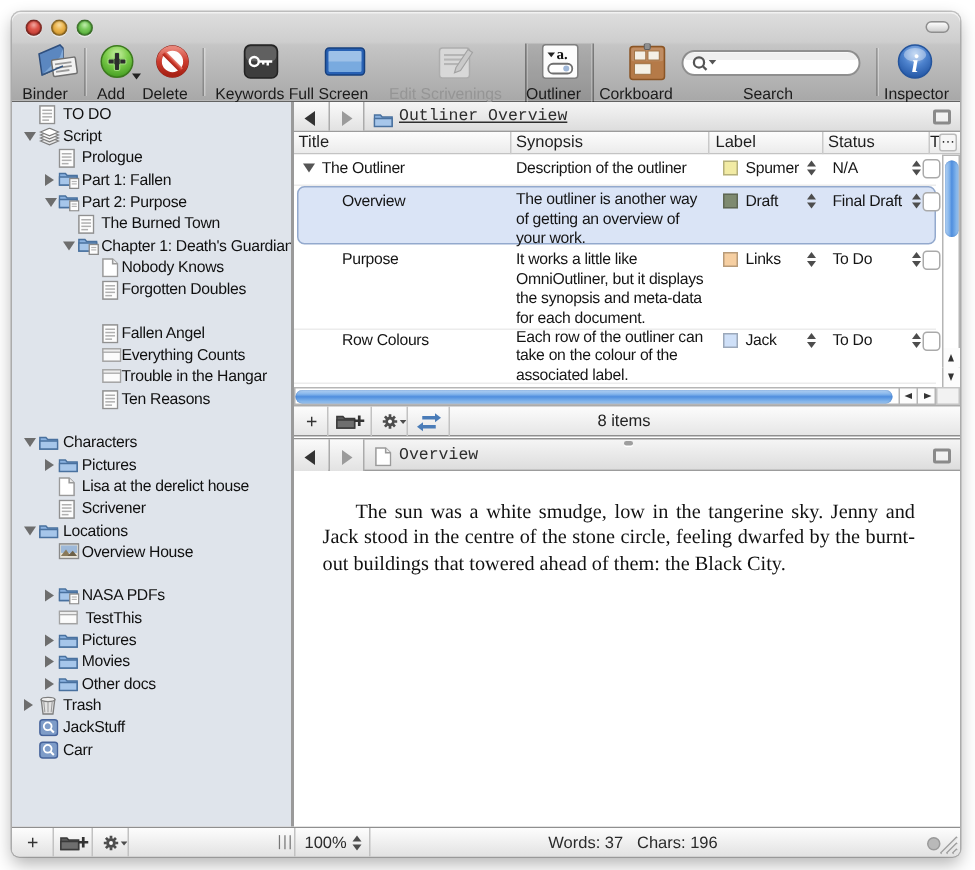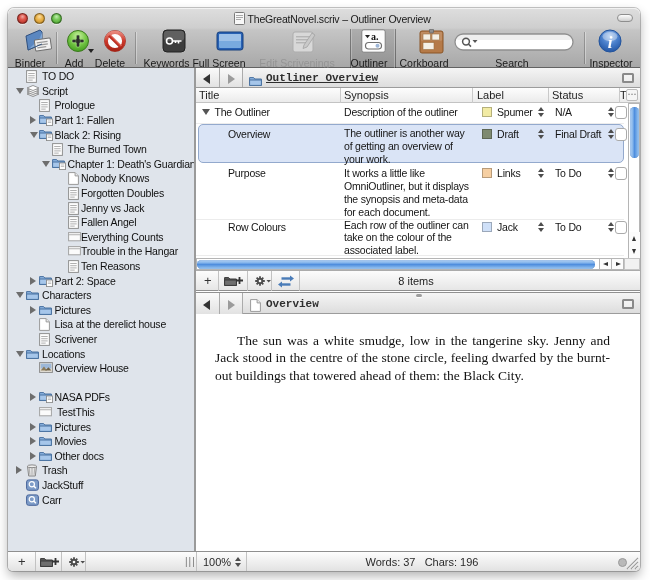--- a/index.html
+++ b/index.html
@@ -88,12 +88,6 @@
     <div class="tl" id="tl-r"></div>
       <div class="tl" id="tl-y"></div>
       <div class="tl" id="tl-g"></div>
-    <div id="title"><svg width="11" height="13" viewBox="0 0 11 13" style="vertical-align:-2px">
-          <rect x="0.5" y="0.5" width="10" height="12" rx="1" fill="#f8f8f8" stroke="#7a7a7a"></rect>
-          <rect x="2" y="3" width="7" height="1" fill="#aaa"></rect>
-          <rect x="2" y="5" width="7" height="1" fill="#aaa"></rect>
-          <rect x="2" y="7" width="5" height="1" fill="#aaa"></rect>
-        </svg> TheGreatNovel.scriv – Outliner Overview</div>
     <div id="pill"></div>
     <div id="outliner-sel"></div>
     <div class="sep" style="left:47.5px"></div>

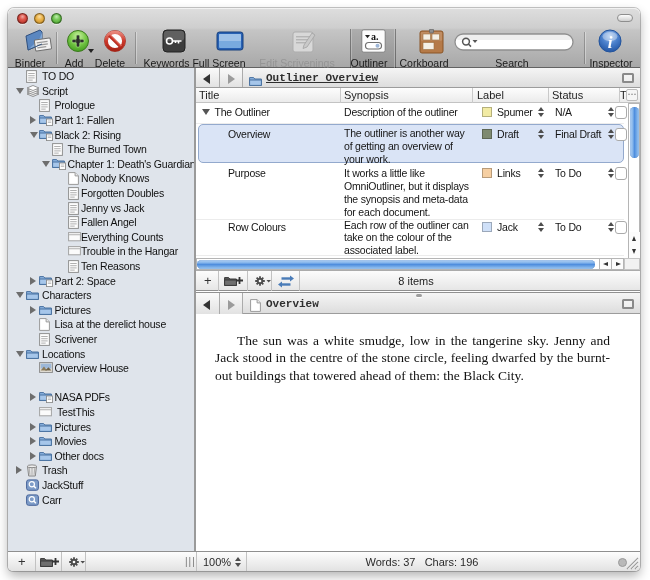--- a/index.html
+++ b/index.html
@@ -43,7 +43,7 @@
   #main{position:absolute;left:188px;top:60px;width:444px;height:483px;background:#fff;}
   
   .hbar{position:absolute;left:0;width:444px;height:20px;
-    background:linear-gradient(#f5f5f5,#dddddd);border-bottom:1px solid #9c9c9c;font-weight:bold;}
+    background:linear-gradient(#f5f5f5,#dddddd);border-bottom:1px solid #9c9c9c;}
   .navbtn{position:absolute;top:0;width:23.5px;height:19px;border-right:1px solid #ababab;
     background:linear-gradient(#fafafa,#e2e2e2);text-align:center;}
   .arr{position:absolute;top:6px;width:0;height:0;}

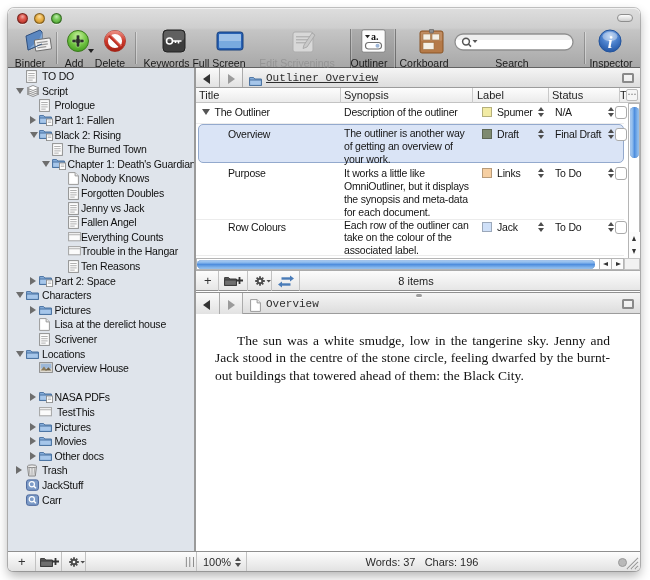--- a/index.html
+++ b/index.html
@@ -256,7 +256,7 @@
             <rect x="8.8" y="6.6" width="3.4" height="0.8" fill="#b5b5b5"></rect>
             <rect x="8.8" y="8.2" width="3.4" height="0.8" fill="#b5b5b5"></rect>
           </svg></i>
-        <span class="t" style="left:46.5px">Black 2: Rising</span>
+        <span class="t" style="left:46.5px">Part 2: Purpose</span>
       </div>
     <div class="row" style="top:74.2px">
         <i class="ic" style="left:43.5px"><svg width="11" height="13" viewBox="0 0 11 13">

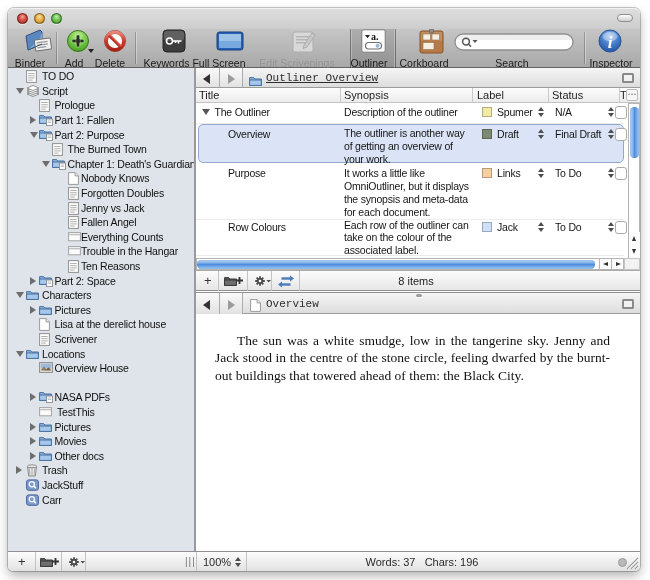--- a/index.html
+++ b/index.html
@@ -295,16 +295,6 @@
             <rect x="2.2" y="9.6" width="4.5" height="1" fill="#b0b0b0"></rect>
           </svg></i>
         <span class="t" style="left:73px">Forgotten Doubles</span>
-      </div>
-    <div class="row" style="top:132.6px">
-        <i class="ic" style="left:60px"><svg width="11" height="13" viewBox="0 0 11 13">
-            <rect x="0.6" y="0.6" width="9.8" height="11.8" fill="#fdfdfd" stroke="#909090" stroke-width="1"></rect>
-            <rect x="2.2" y="3" width="6.5" height="1" fill="#b0b0b0"></rect>
-            <rect x="2.2" y="5.2" width="6.5" height="1" fill="#b0b0b0"></rect>
-            <rect x="2.2" y="7.4" width="6.5" height="1" fill="#b0b0b0"></rect>
-            <rect x="2.2" y="9.6" width="4.5" height="1" fill="#b0b0b0"></rect>
-          </svg></i>
-        <span class="t" style="left:73px">Jenny vs Jack</span>
       </div>
     <div class="row" style="top:147.2px">
         <i class="ic" style="left:60px"><svg width="11" height="13" viewBox="0 0 11 13">

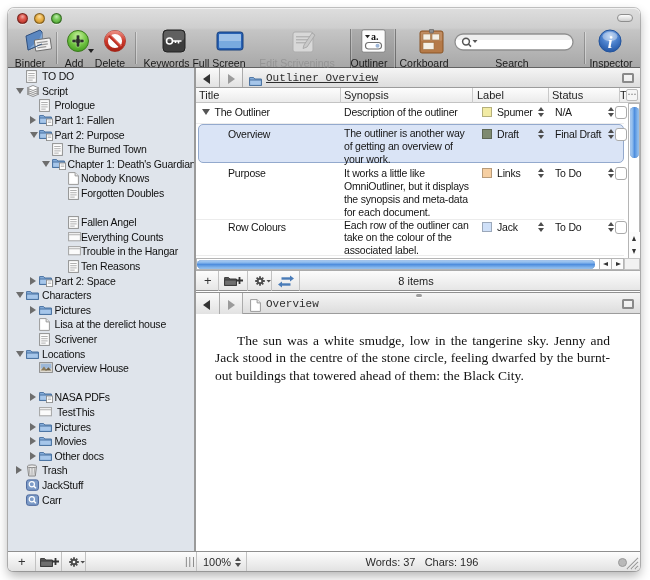--- a/index.html
+++ b/index.html
@@ -329,17 +329,6 @@
             <rect x="2.2" y="9.6" width="4.5" height="1" fill="#b0b0b0"></rect>
           </svg></i>
         <span class="t" style="left:73px">Ten Reasons</span>
-      </div>
-    <div class="row" style="top:205.6px">
-        <i class="tri trir" style="left:21.5px;top:3px"></i>
-        <i class="ic" style="left:31px"><svg width="14" height="12" viewBox="0 0 14 12">
-            <path d="M0.6,1.6 h4 l1.2,1.4 h6.6 v6.4 h-11.8 z" fill="#8ab2e0" stroke="#49719f" stroke-width="1"></path>
-            <path d="M0.6,4 h11.8 v5.4 h-11.8 z" fill="#a6c6ea" stroke="#49719f" stroke-width="1"></path>
-            <rect x="7.5" y="5" width="6" height="6.6" fill="#fdfdfd" stroke="#8a8a8a" stroke-width="0.9"></rect>
-            <rect x="8.8" y="6.6" width="3.4" height="0.8" fill="#b5b5b5"></rect>
-            <rect x="8.8" y="8.2" width="3.4" height="0.8" fill="#b5b5b5"></rect>
-          </svg></i>
-        <span class="t" style="left:46.5px">Part 2: Space</span>
       </div>
     <div class="row" style="top:220.2px">
         <i class="tri trid" style="left:8px;top:4px"></i>

